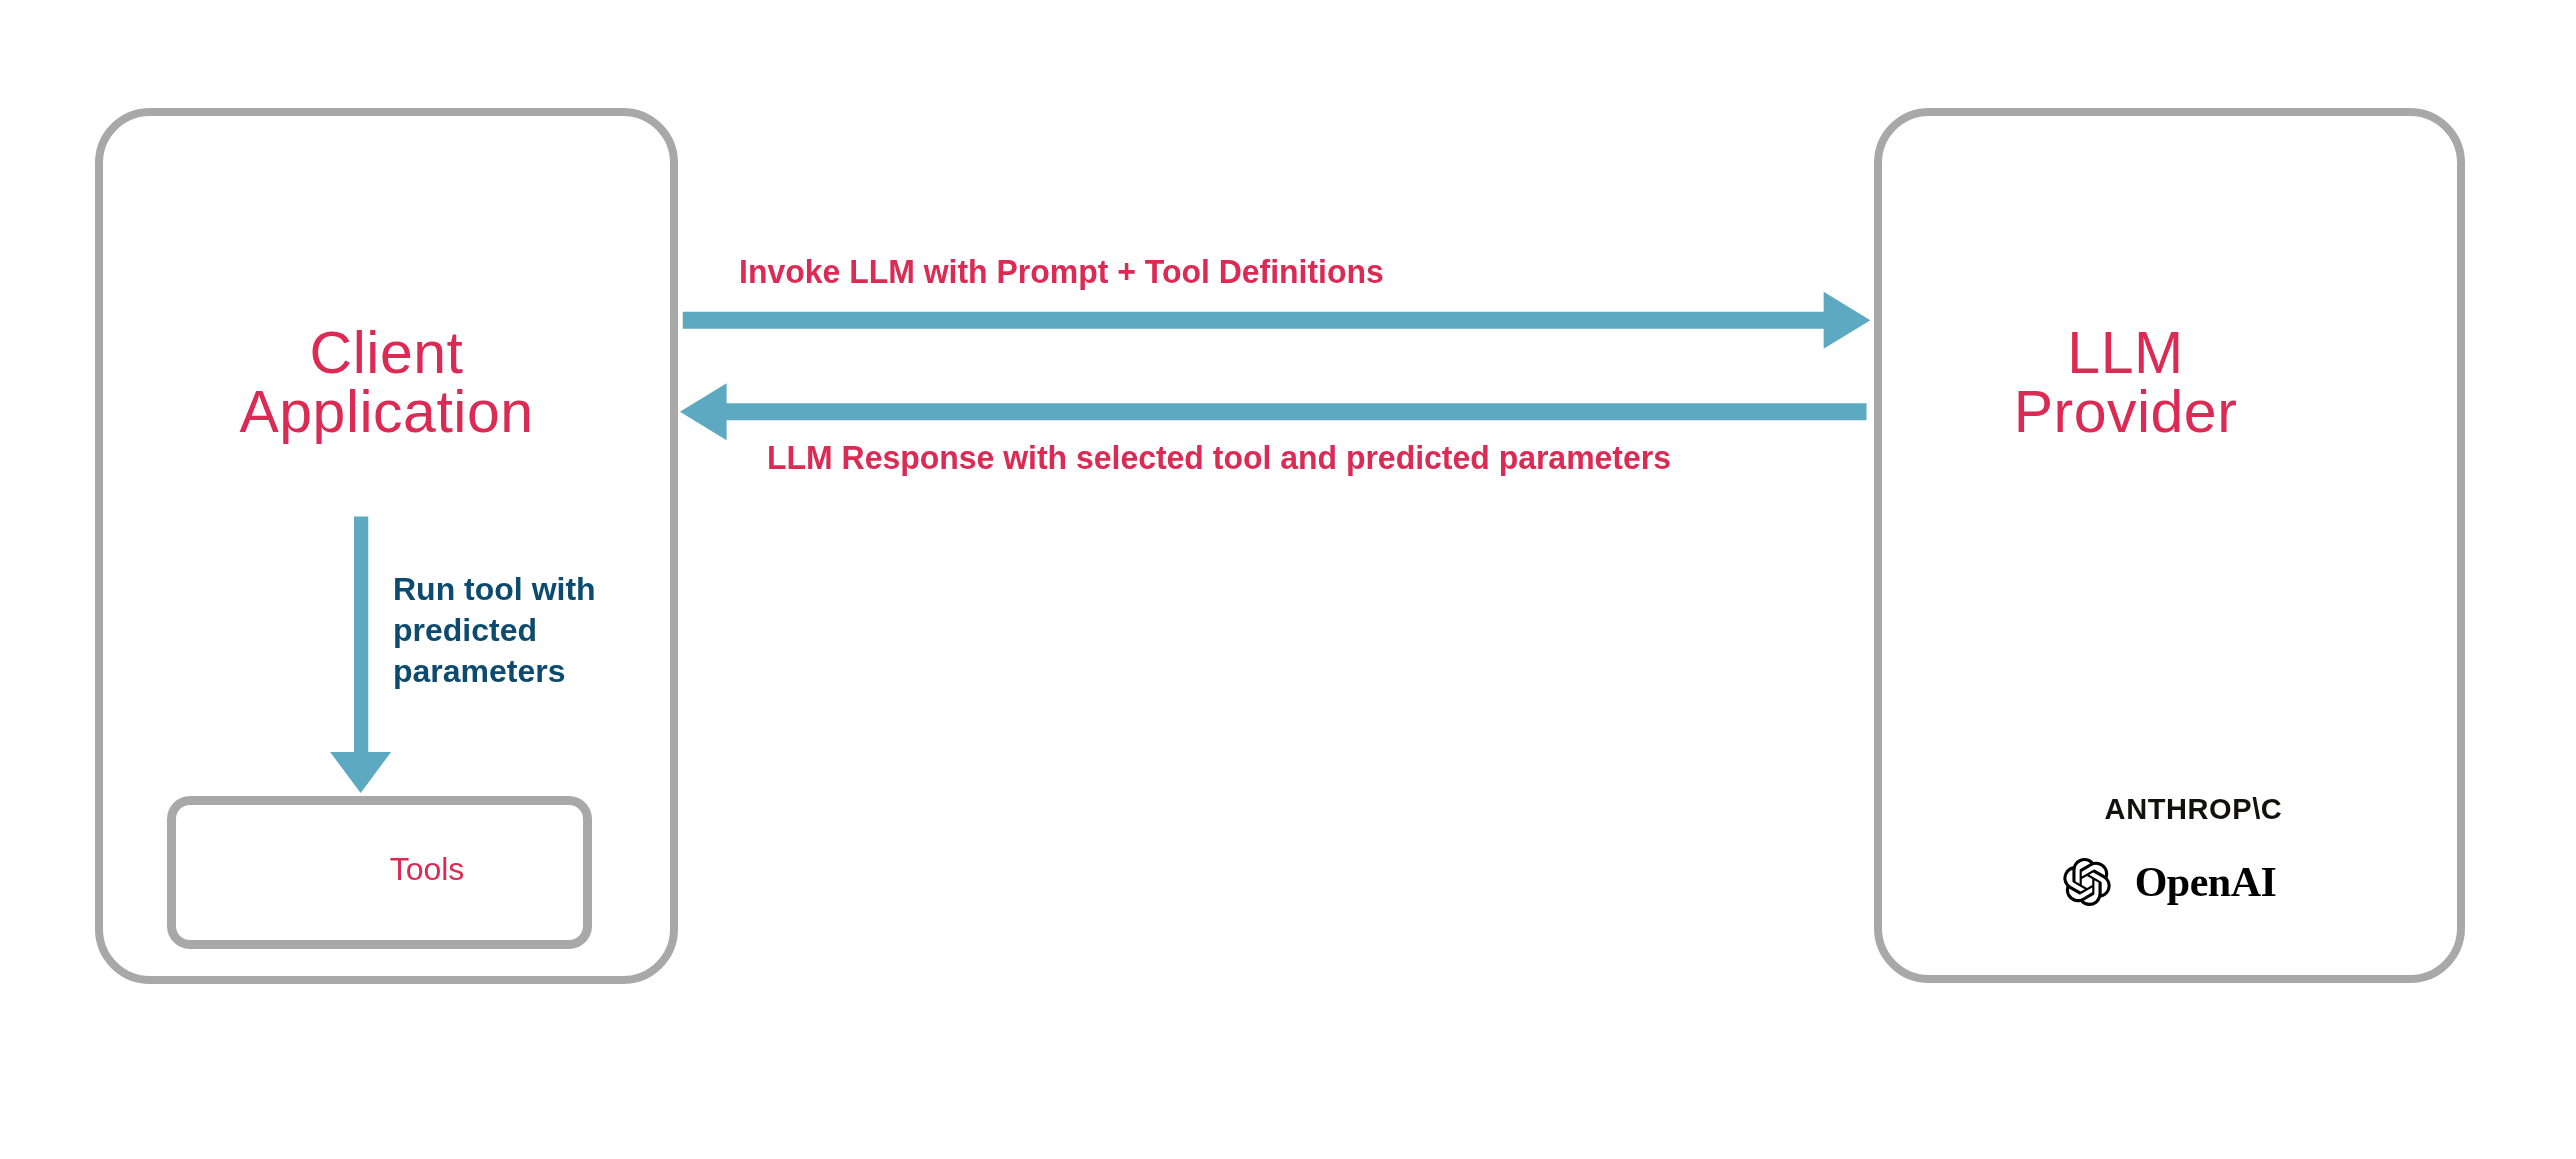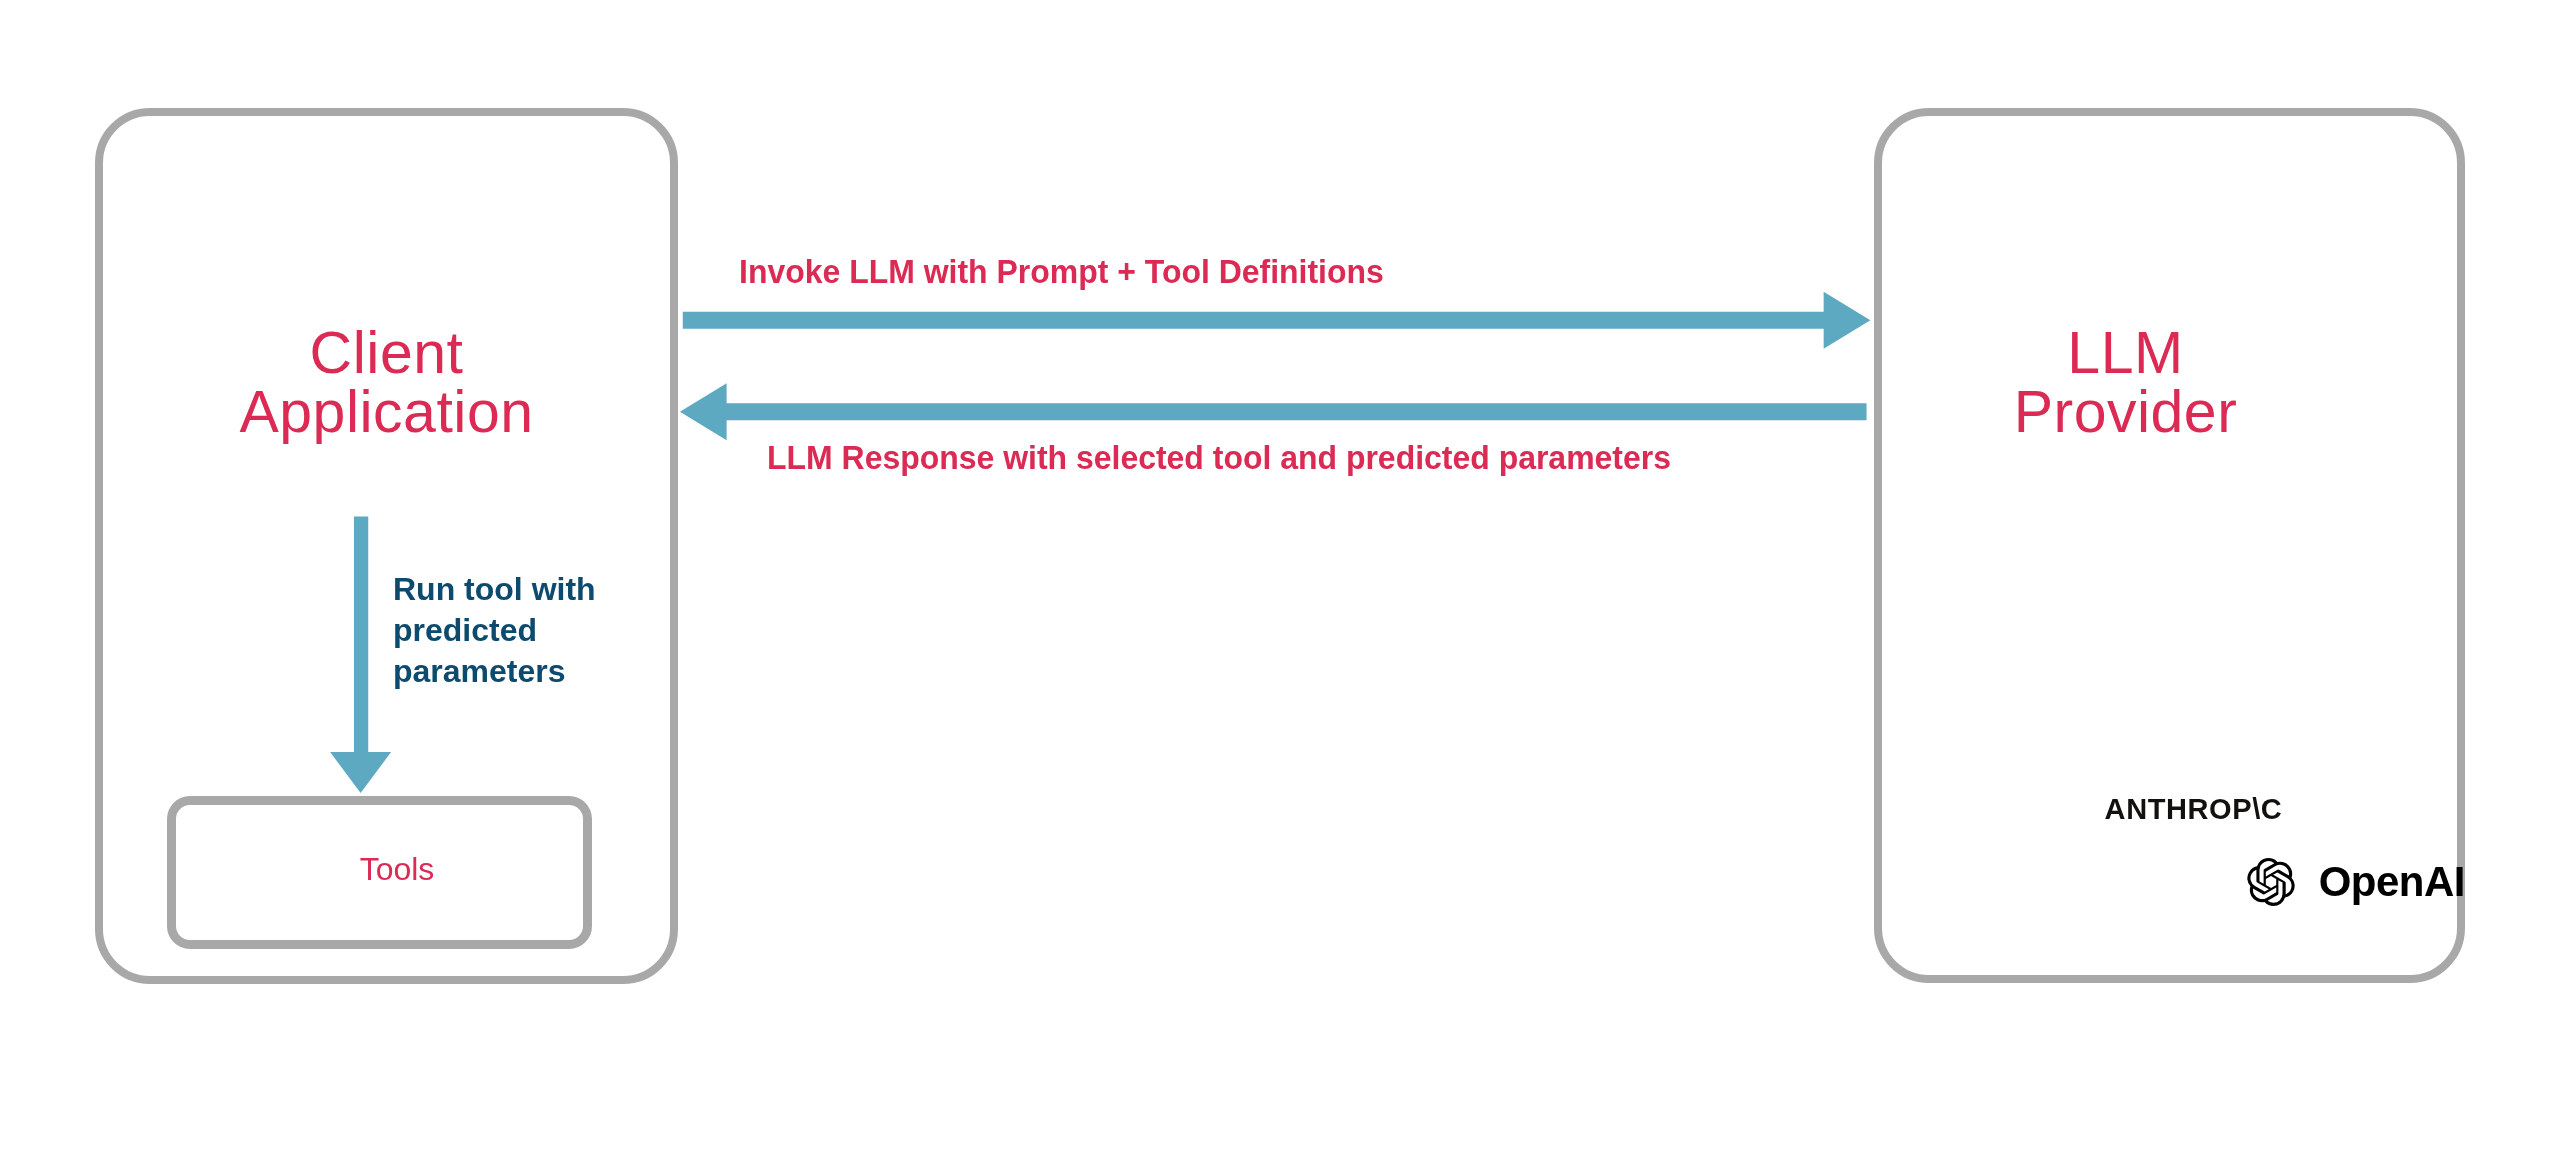--- a/index.html
+++ b/index.html
@@ -78,6 +78,7 @@
     color: #db2b54;
     font-size: 32px;
     font-weight: 500;
+    padding-left: 30px;
   }
 
   

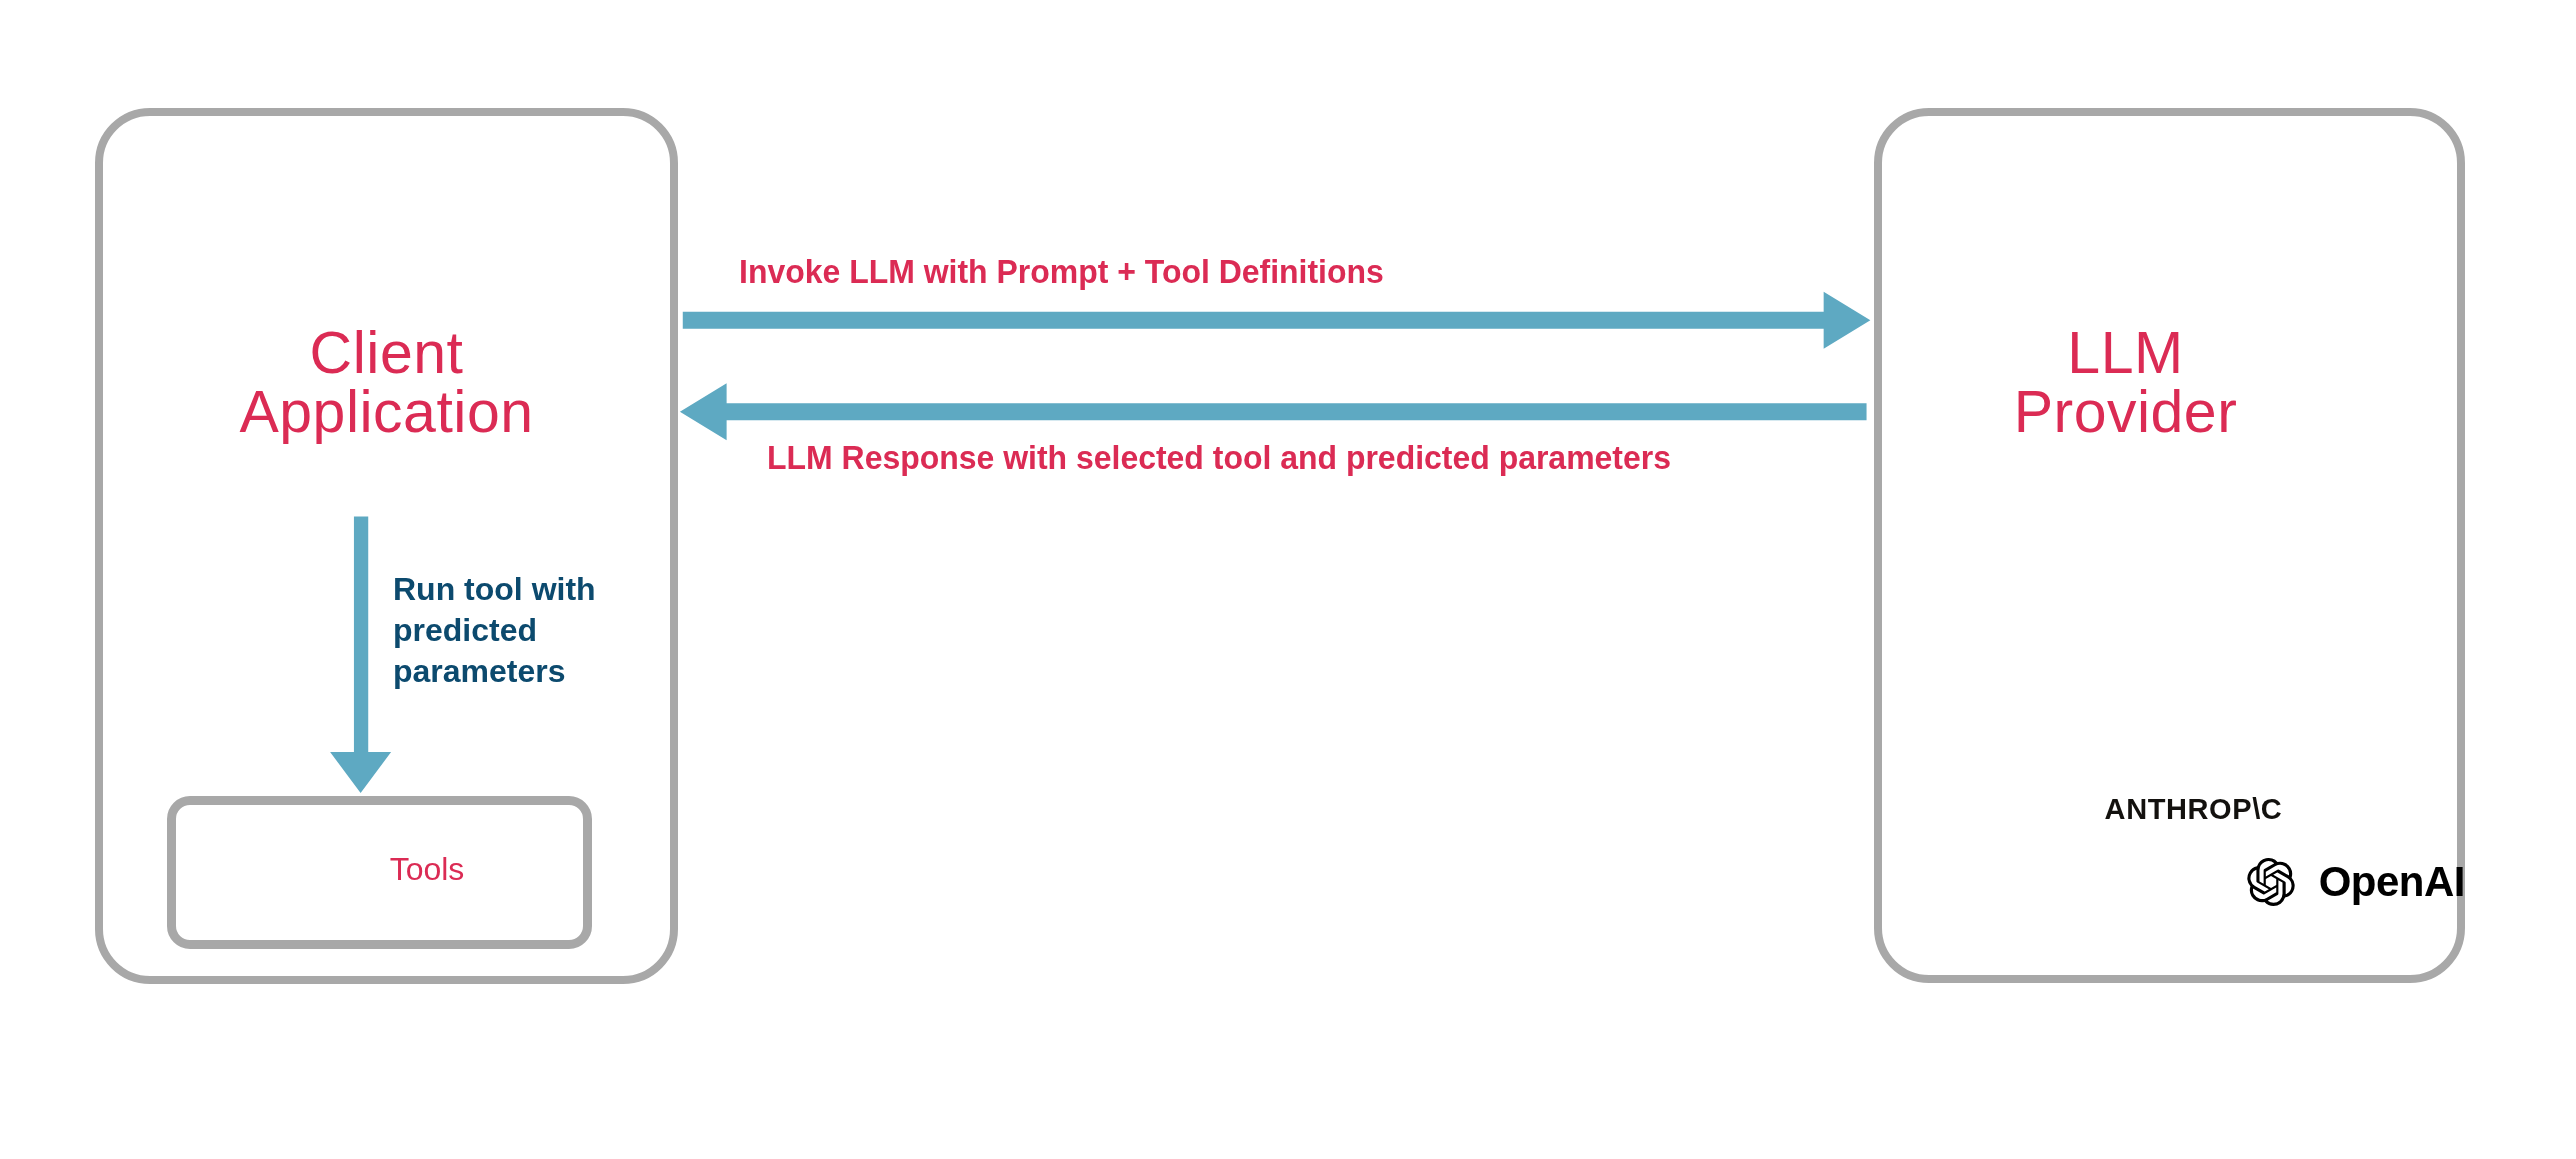--- a/index.html
+++ b/index.html
@@ -144,8 +144,9 @@
     width: 591px;
     display: flex;
     align-items: center;
-    justify-content: flex-end;
+    justify-content: center;
     gap: 24px;
+    font-family: Liberation Serif, serif;
   }
   #openai-wordmark {
     color: #000000;

